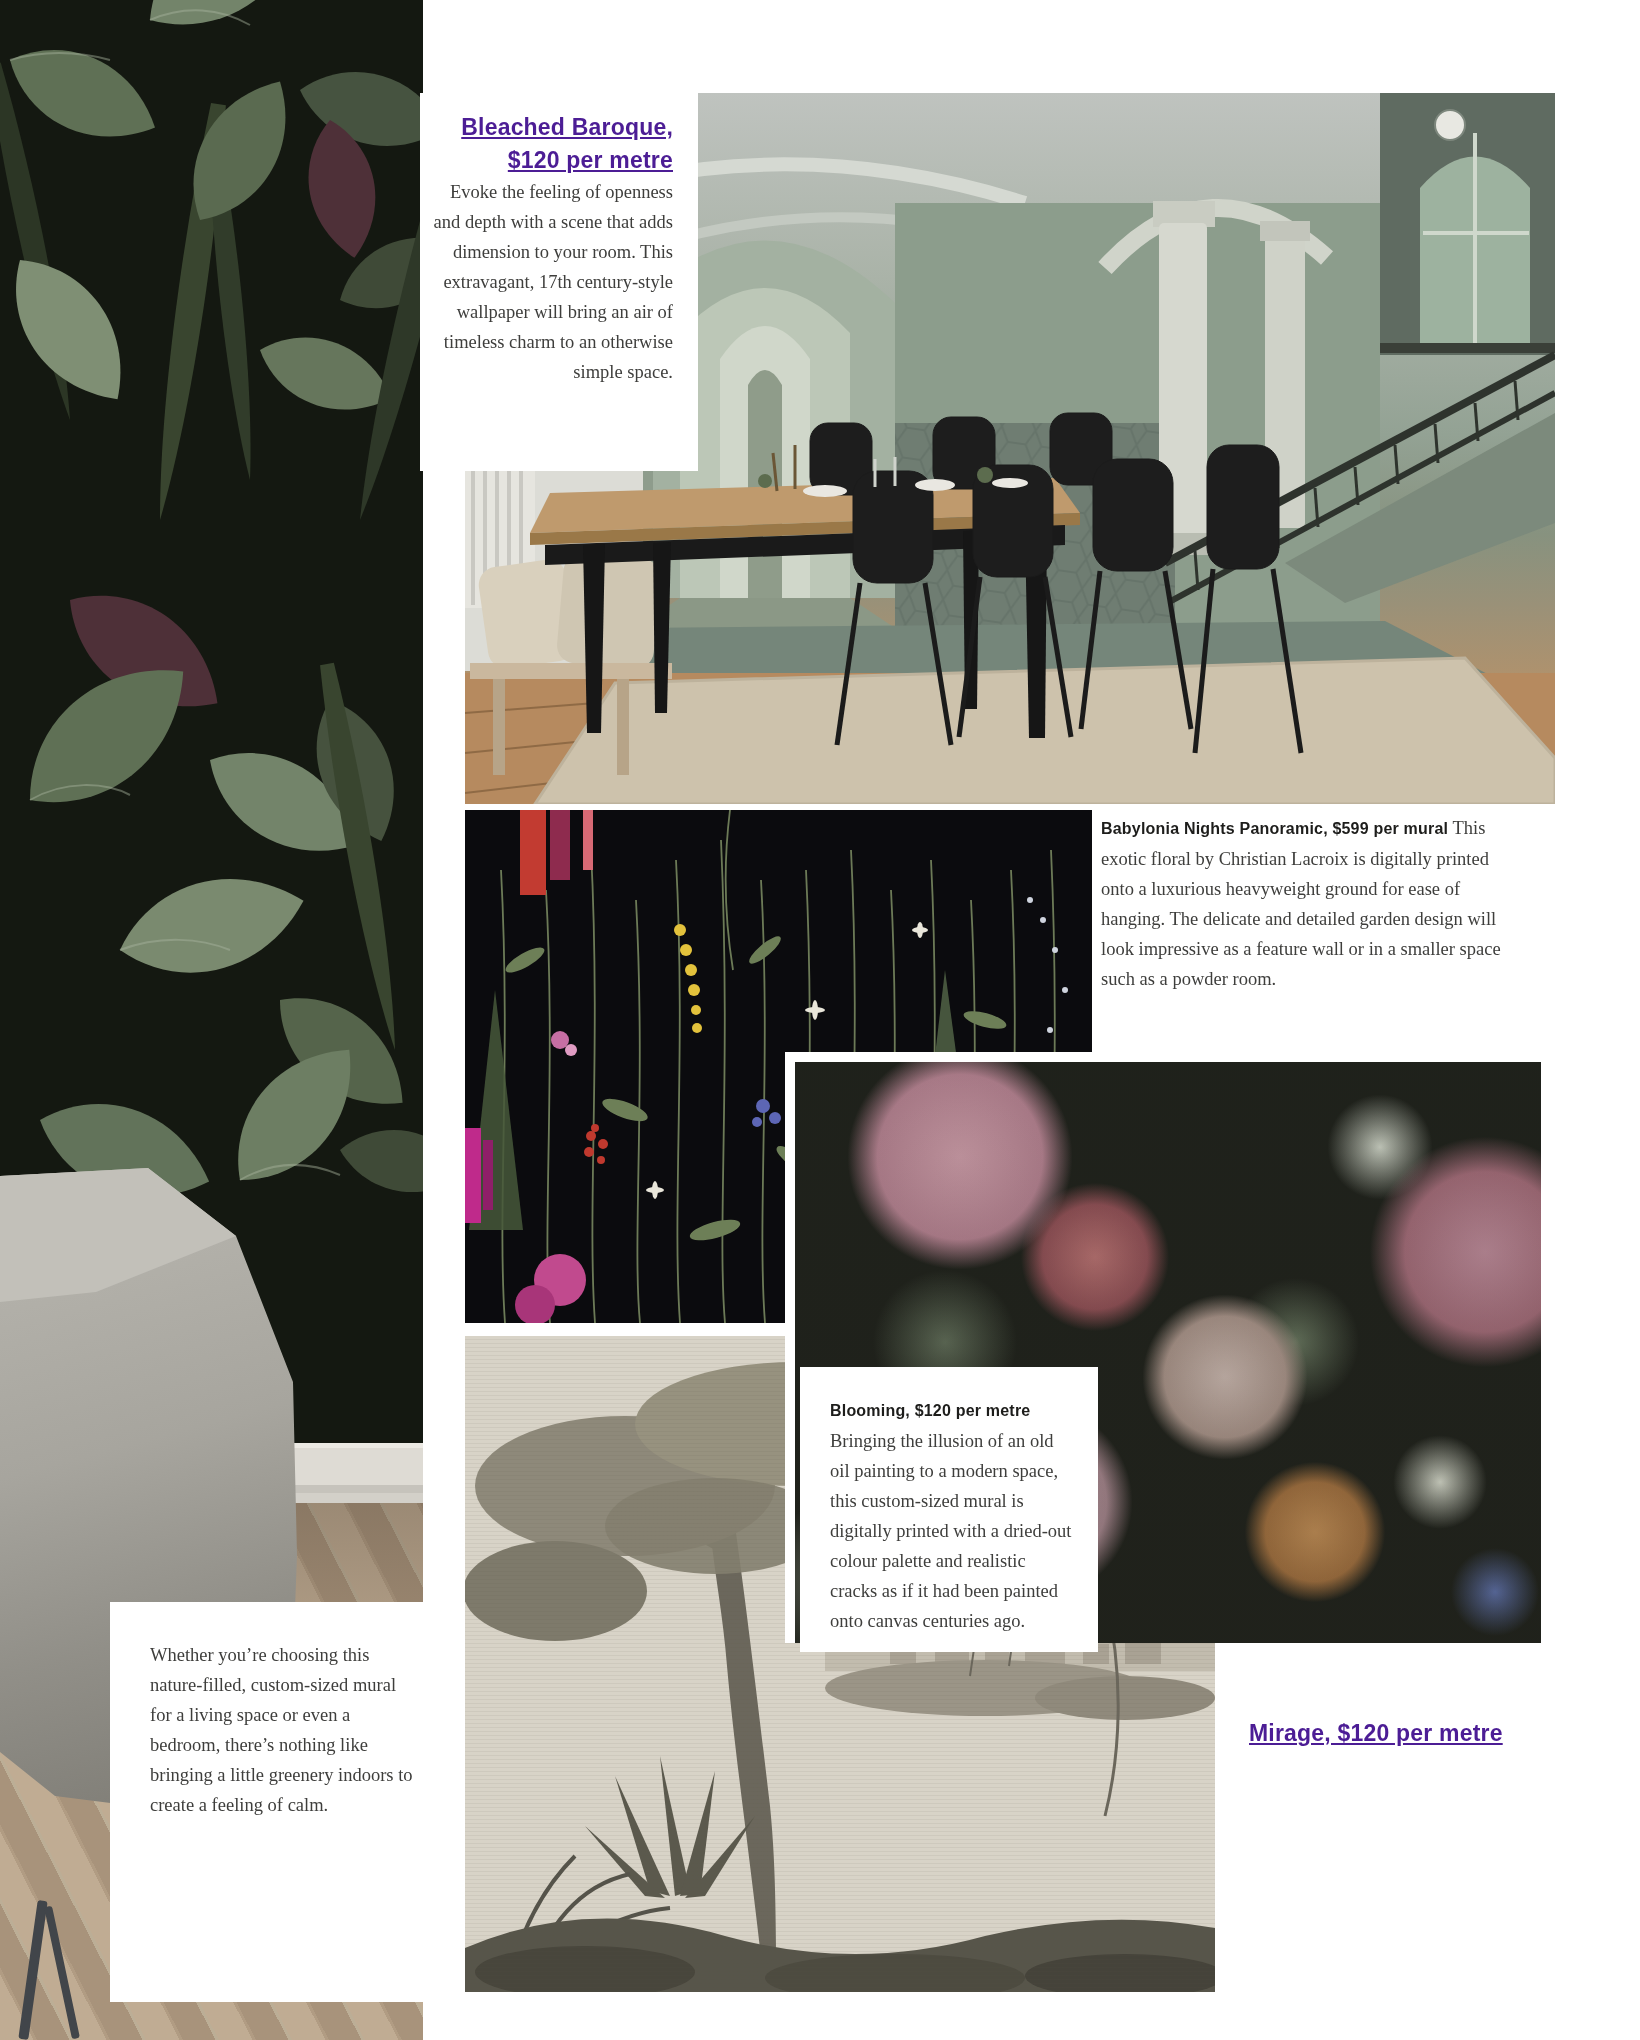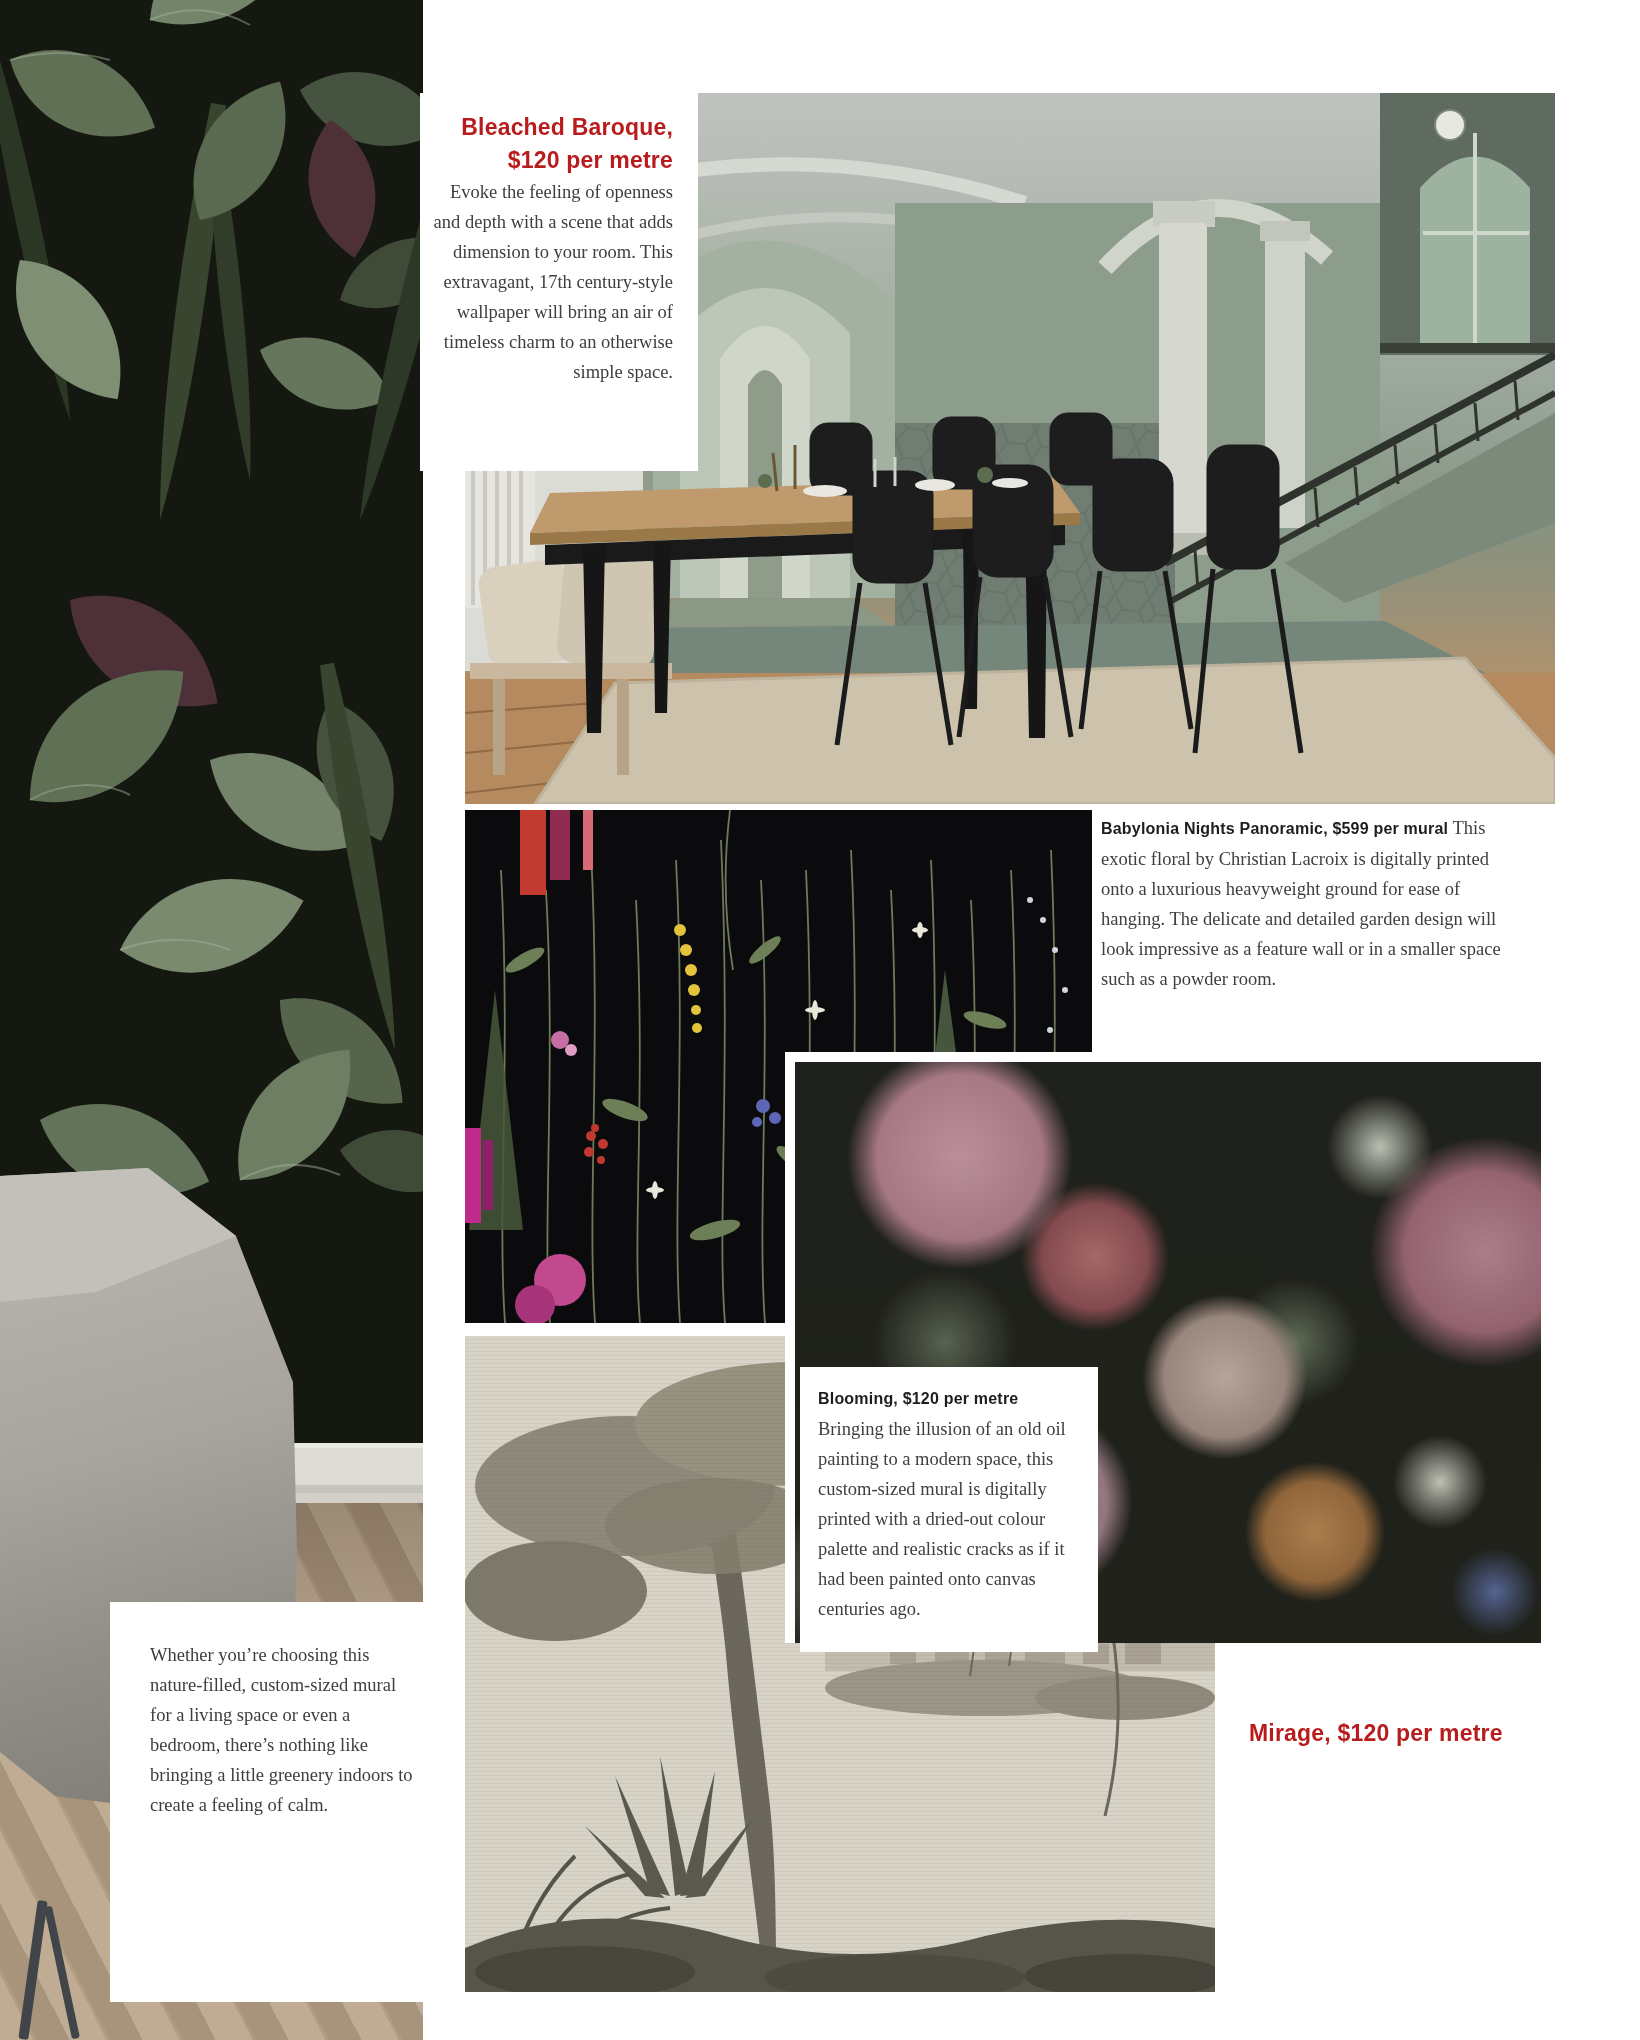--- a/index.html
+++ b/index.html
@@ -9,7 +9,7 @@
   .photo{position:absolute;overflow:hidden;}
   .tbox{position:absolute;background:#ffffff;box-sizing:border-box;}
   .title{font-family:"Liberation Sans",sans-serif;font-weight:bold;font-size:23px;
-         line-height:33px;color:#b91c1c;white-space:pre-line;letter-spacing:.2px;}
+         line-height:33px;color:#4c1d95;white-space:pre-line;letter-spacing:.2px;text-decoration:underline;}
   .body{font-family:"Liberation Serif","DejaVu Serif",serif;font-size:18.5px;
         line-height:30px;color:#3e3e3c;}
   .inline-title{font-family:"Liberation Sans",sans-serif;font-weight:bold;font-size:16px;

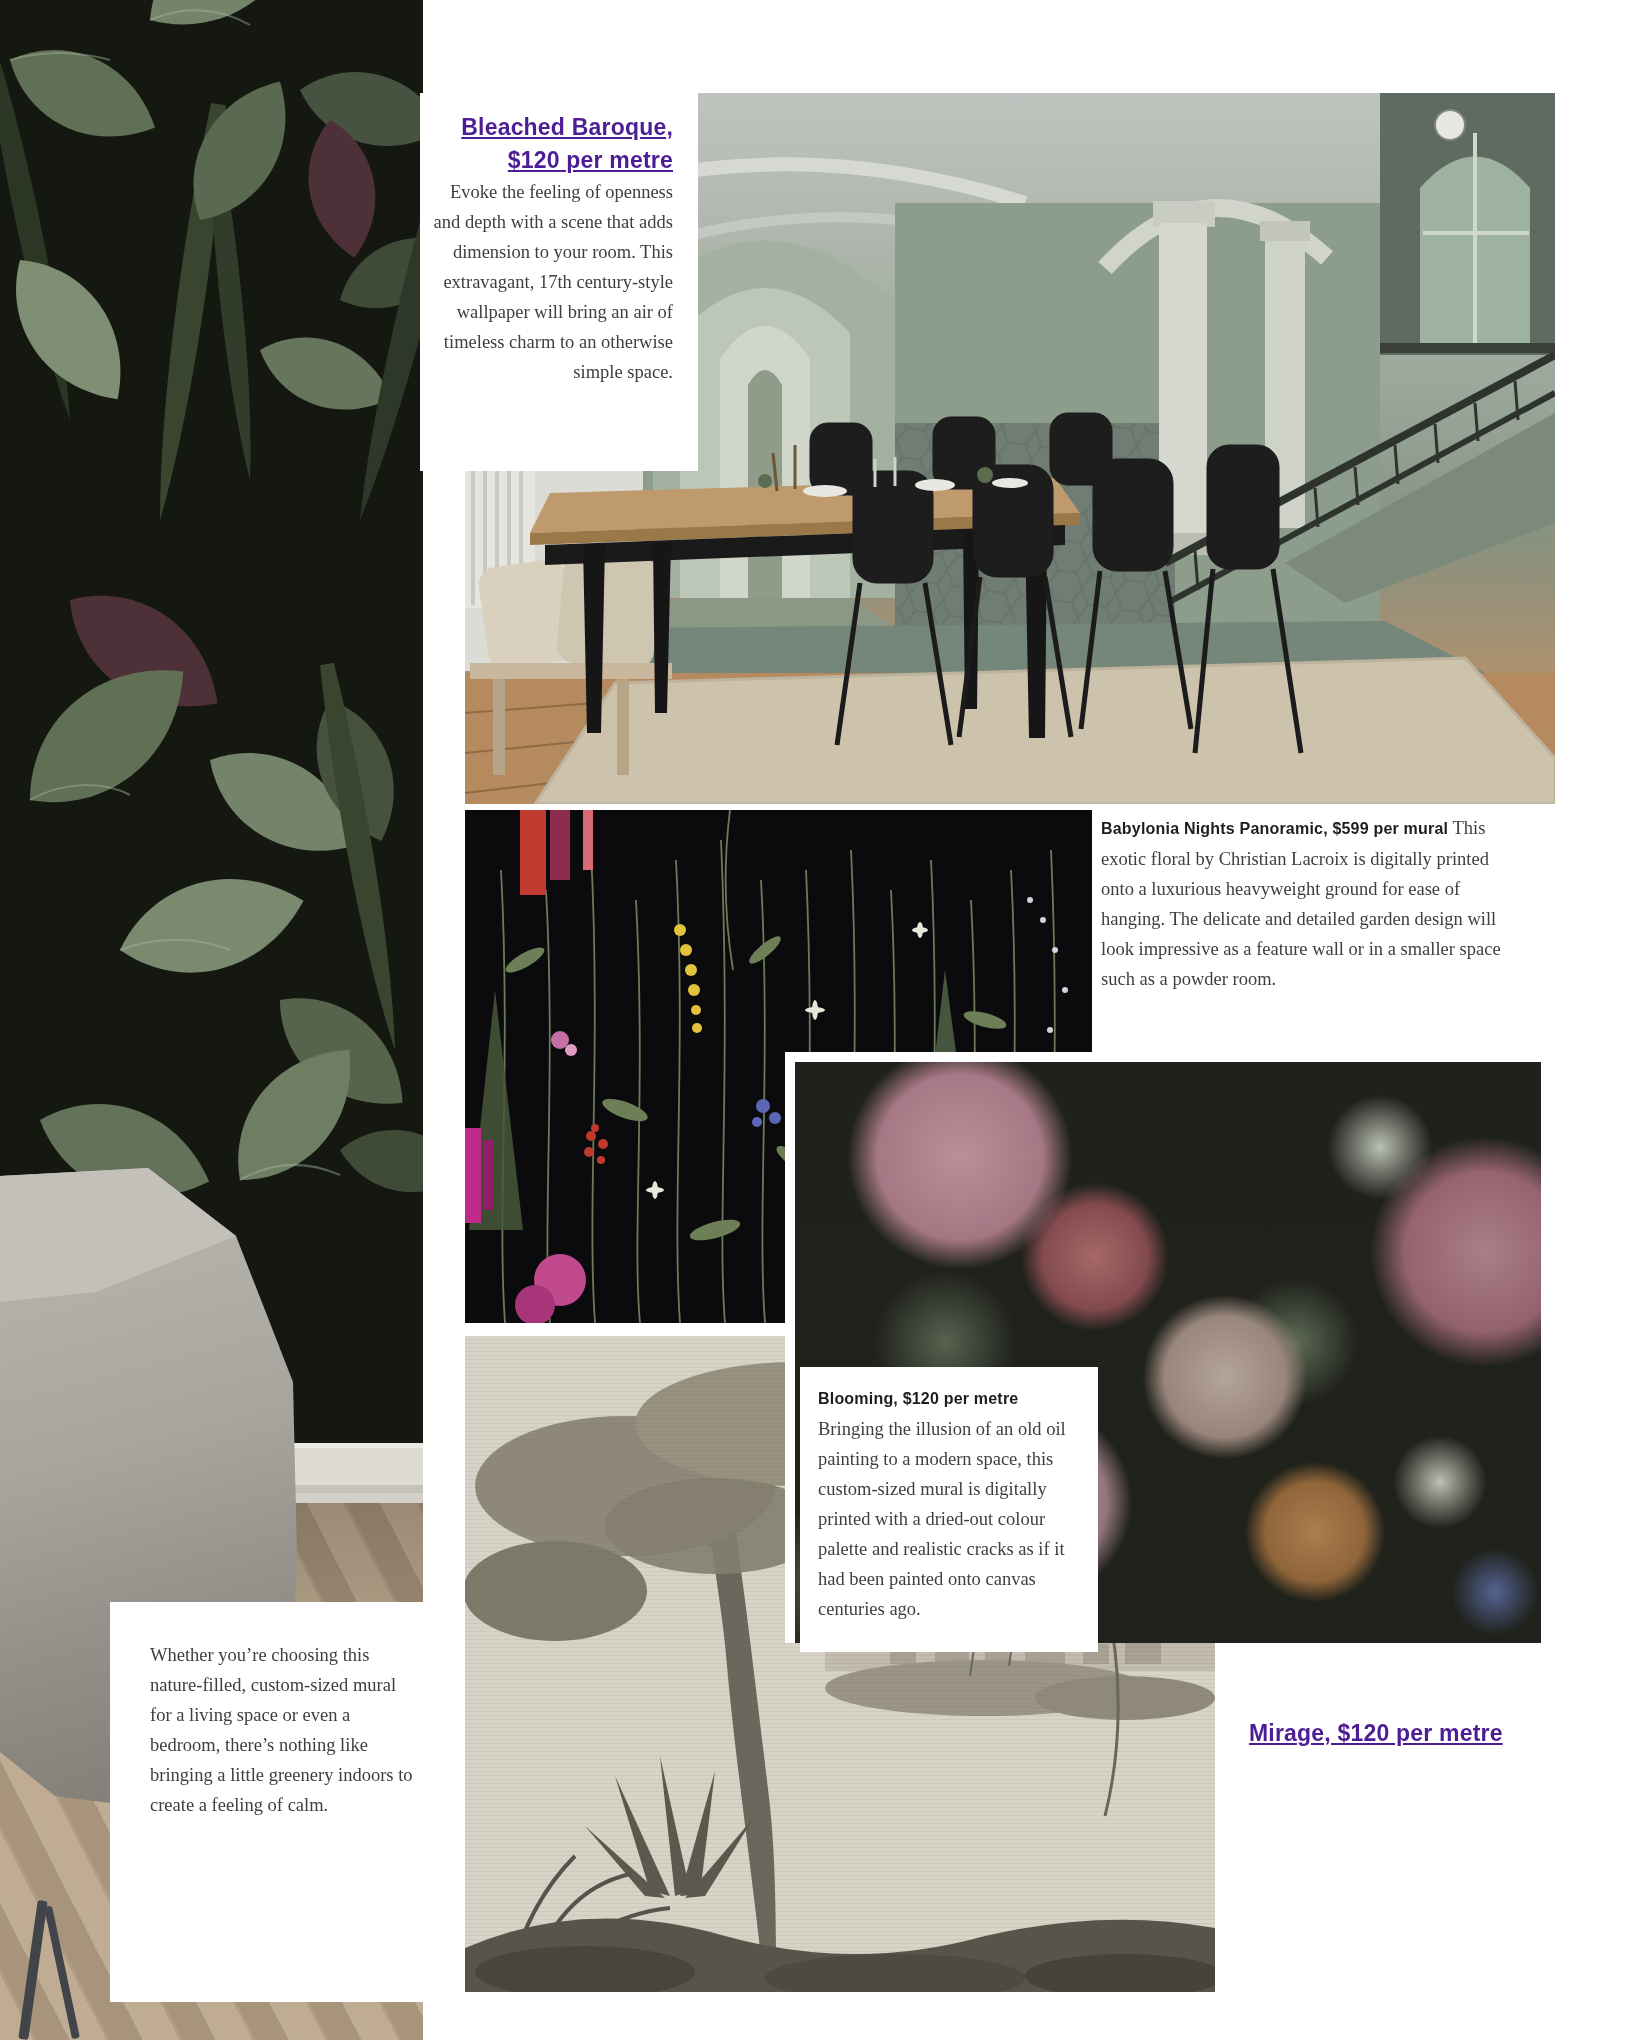--- a/index.html
+++ b/index.html
@@ -415,7 +415,7 @@
   </div>
 
   <div id="blooming-box" class="tbox">
-    <p class="body" style="margin:0;"><span class="inline-title">Blooming, $120 per metre</span> <span>Bringing the illusion of an old oil painting to a modern space, this custom-sized mural is digitally printed with a dried-out colour palette and realistic cracks as if it had been painted onto canvas centuries ago.</span></p>
+    <p class="body" style="margin:12px;"><span class="inline-title">Blooming, $120 per metre</span> <span>Bringing the illusion of an old oil painting to a modern space, this custom-sized mural is digitally printed with a dried-out colour palette and realistic cracks as if it had been painted onto canvas centuries ago.</span></p>
   </div>
 
   <div id="mirage-box" class="tbox">

